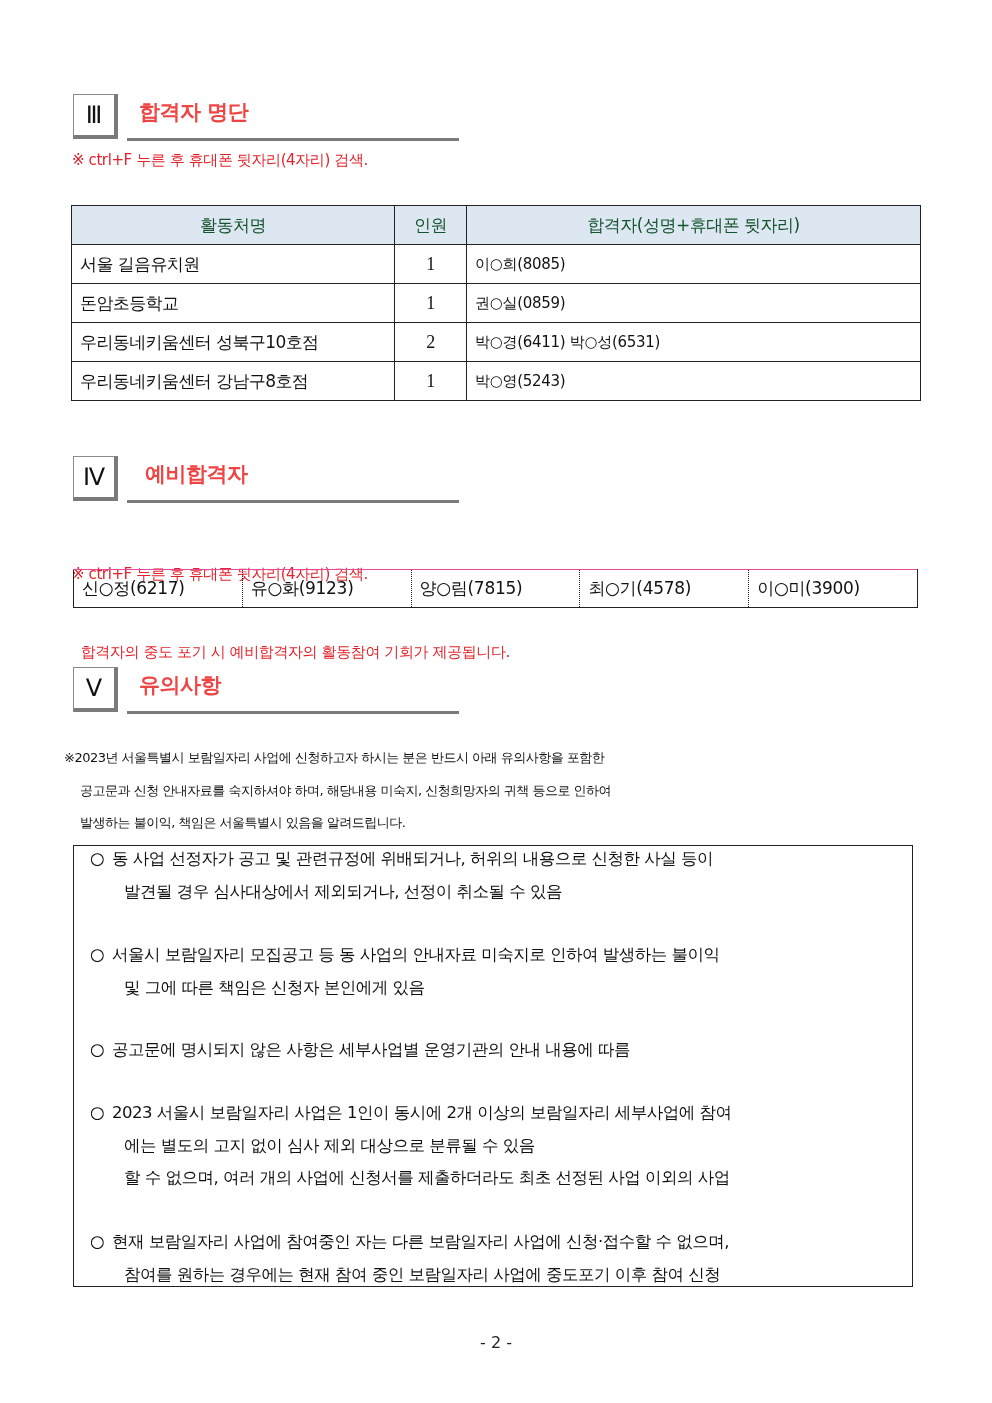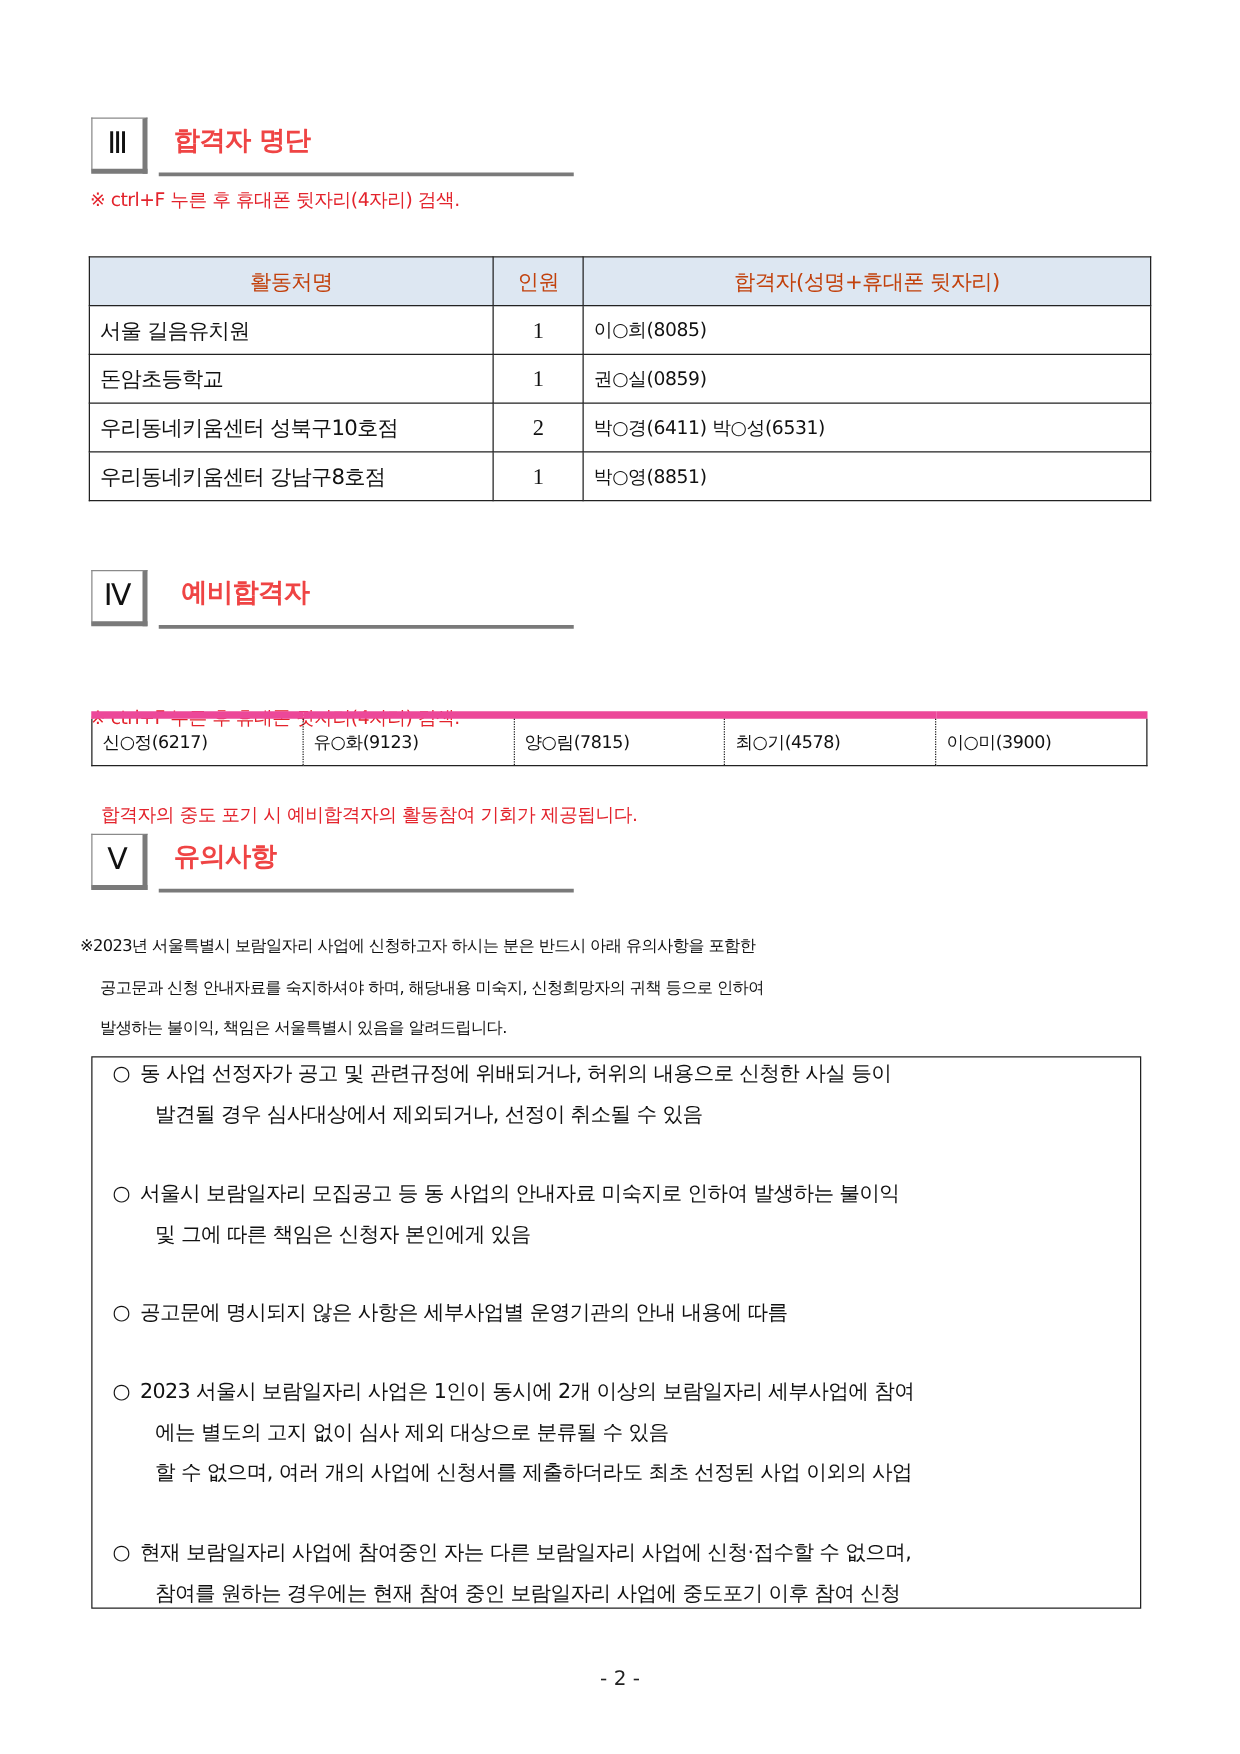--- a/index.html
+++ b/index.html
@@ -30,7 +30,7 @@
     .winners th, .winners td { border: 1px solid #222; height: 38px; padding: 0; }
     .winners th {
       background: #dde7f2; font-family: "DejaVu Sans", sans-serif; font-weight: normal;
-      font-size: 17px; letter-spacing: -0.5px; color: #c2410c;
+      font-size: 17px; letter-spacing: -0.5px; color: #14532d;
     }
     .winners td { font-family: "DejaVu Sans", sans-serif; font-size: 17px; letter-spacing: -0.6px; }
     .winners td.org { padding-left: 8px; }

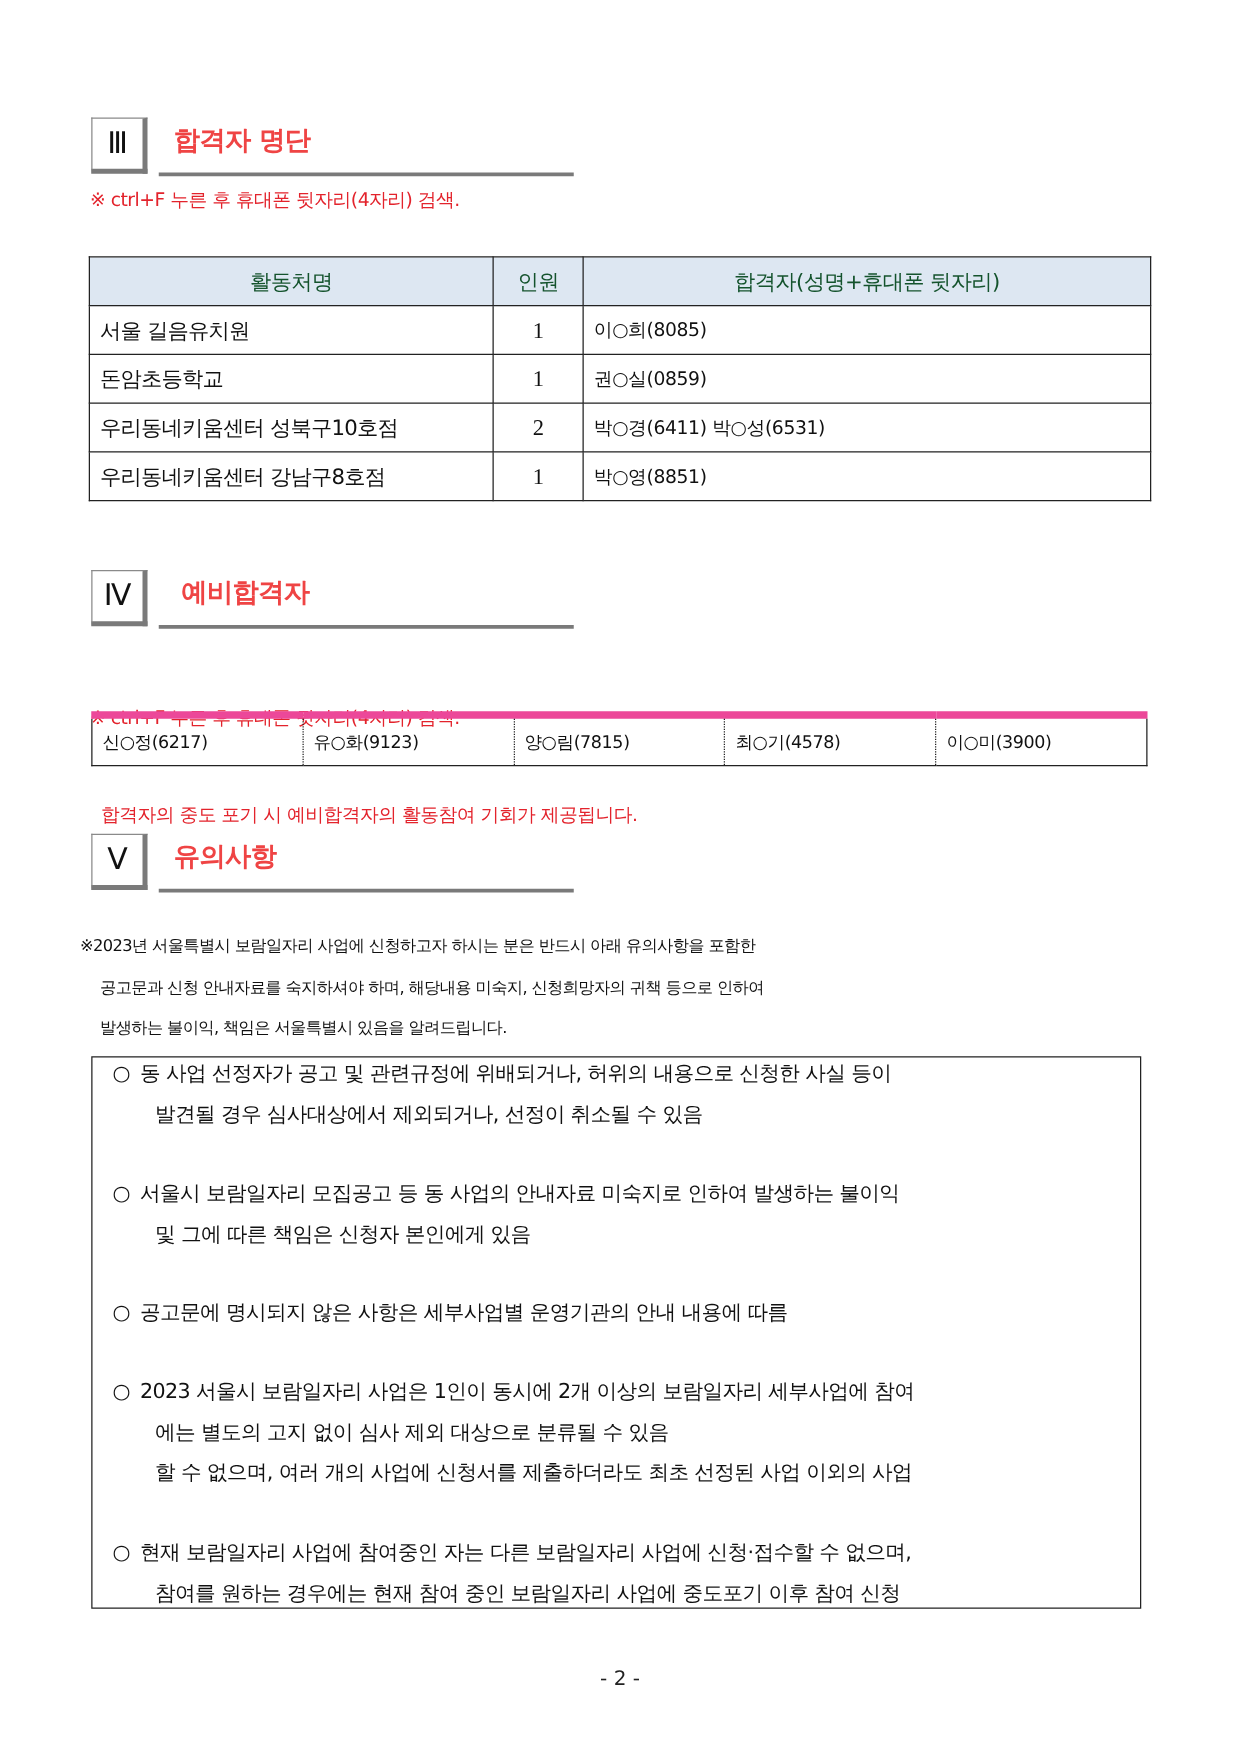--- a/index.html
+++ b/index.html
@@ -109,7 +109,7 @@
     <tr>
       <td class="org">우리동네키움센터 강남구8호점</td>
       <td class="cnt">1</td>
-      <td class="names">박○영(8851)</td>
+      <td class="names">박○영(5243)</td>
     </tr>
   </tbody>
 </table>

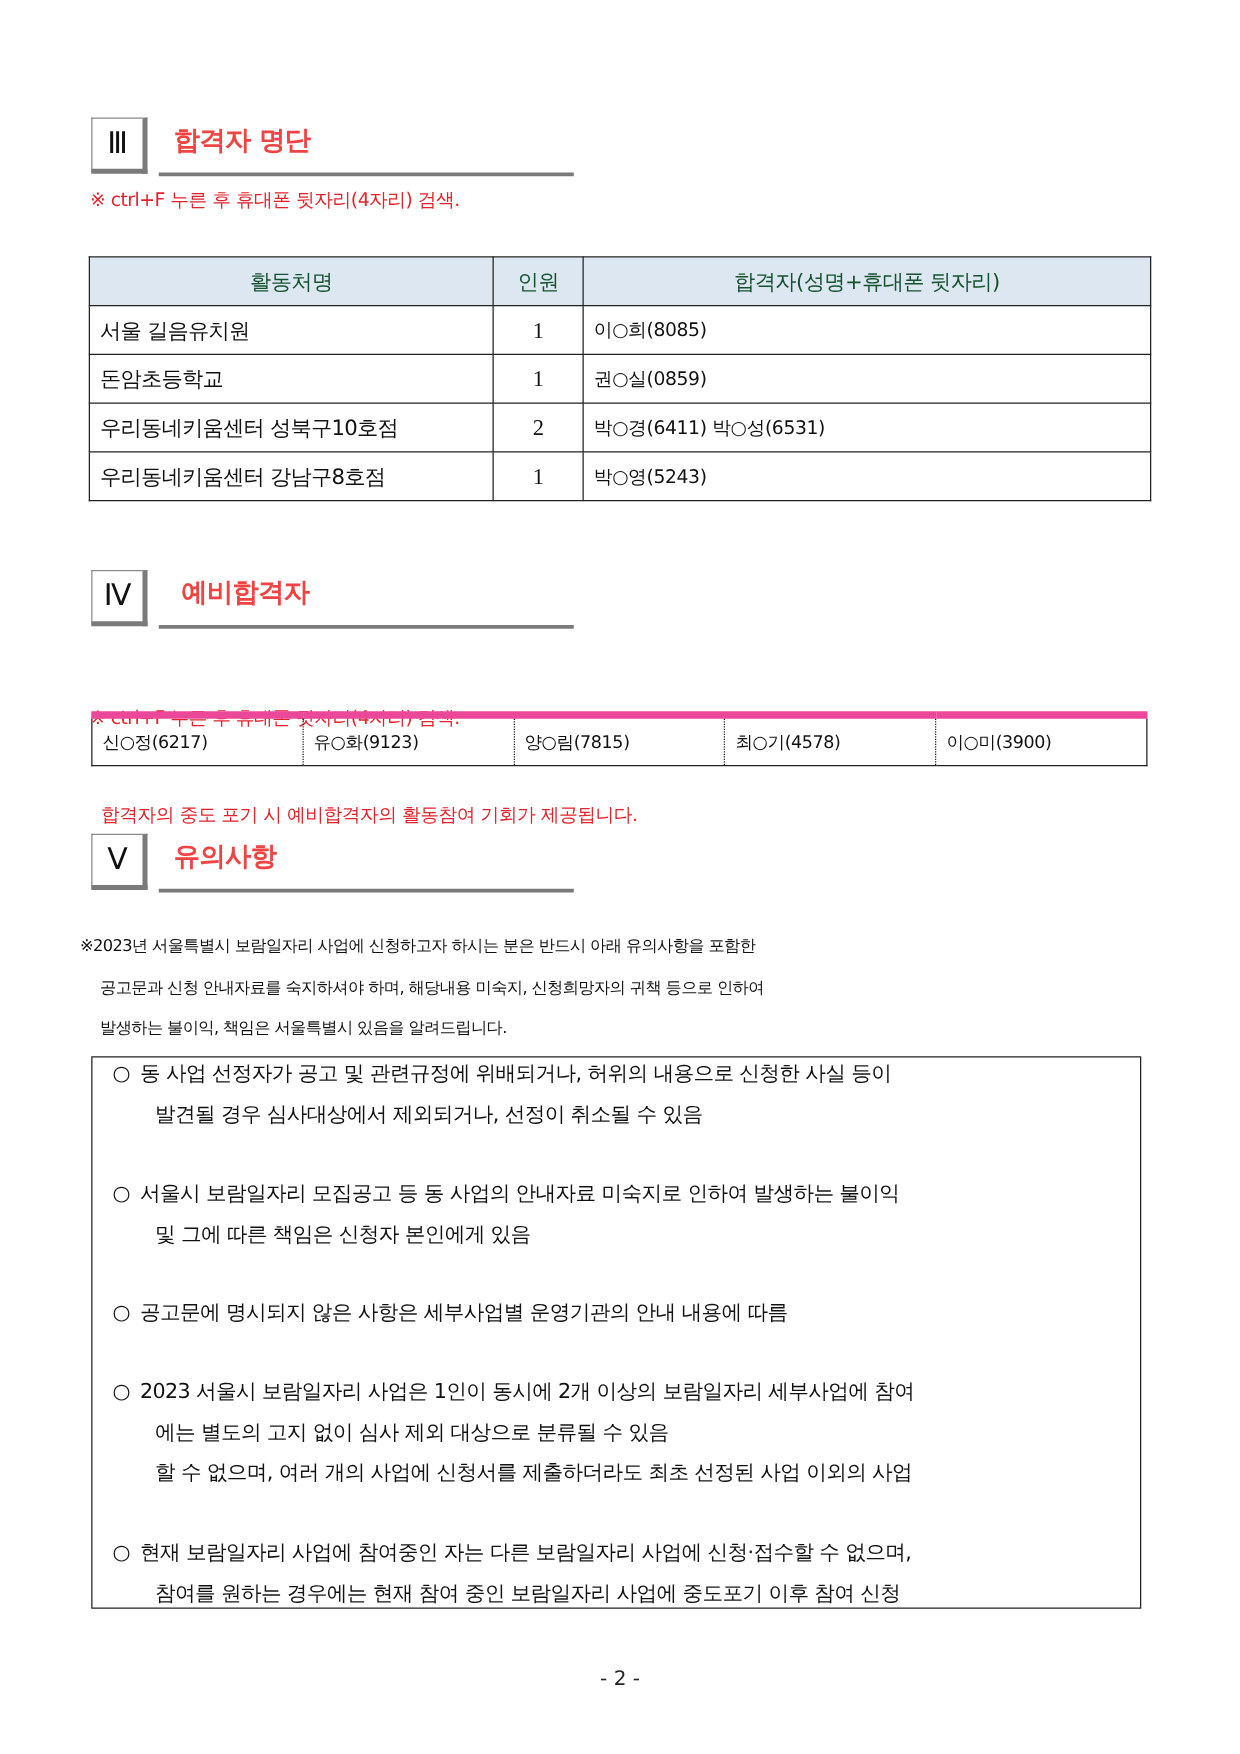--- a/index.html
+++ b/index.html
@@ -38,9 +38,9 @@
     .winners td.names { padding-left: 8px; font-size: 15px; letter-spacing: -0.3px; }
     .reserve { left: 73px; top: 569px; width: 845px; }
     .reserve td {
-      border-top: 6px solid #ec4899; border-bottom: 1px solid #222;
+      border-top: 1px solid #ec4899; border-bottom: 1px solid #222;
       border-left: 1px dotted #222; height: 37px; padding: 0 0 0 8px;
-      font-family: "DejaVu Sans", sans-serif; font-size: 14px; letter-spacing: -0.3px; width: 20%;
+      font-family: "DejaVu Sans", sans-serif; font-size: 17px; letter-spacing: -0.3px; width: 20%;
     }
     .reserve td:first-child { border-left: 1px solid #222; }
     .reserve td:last-child { border-right: 1px solid #222; }

